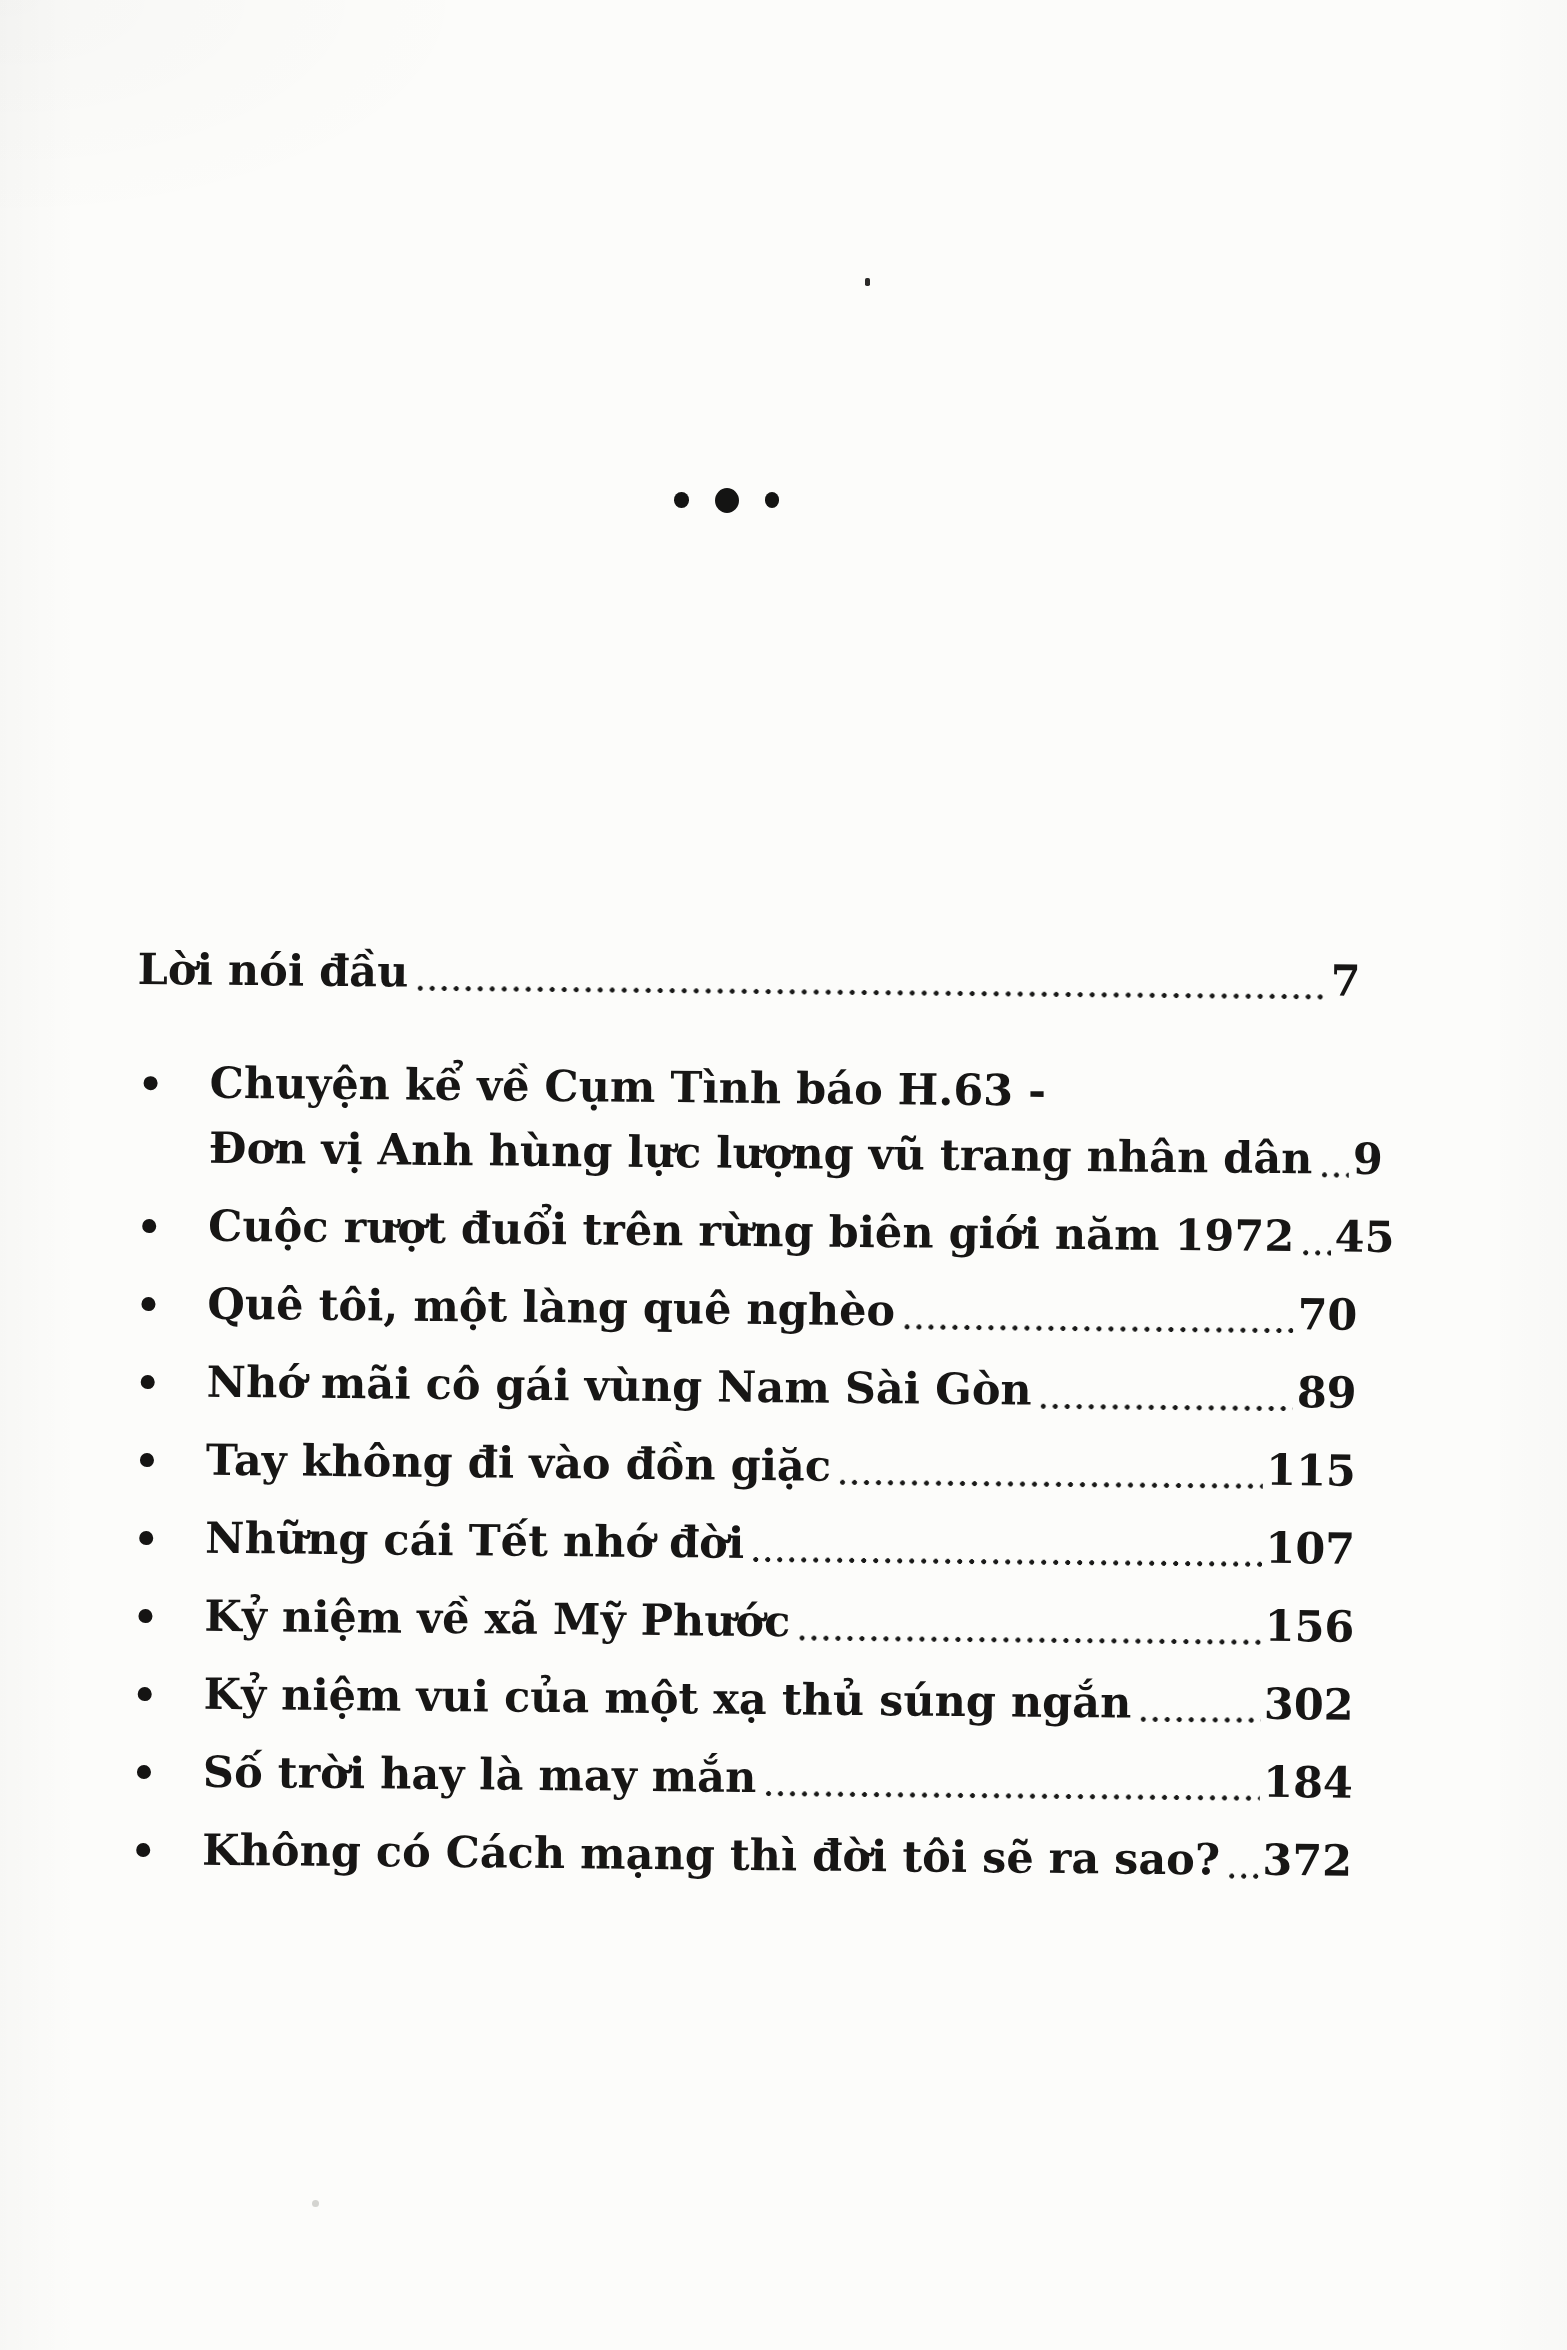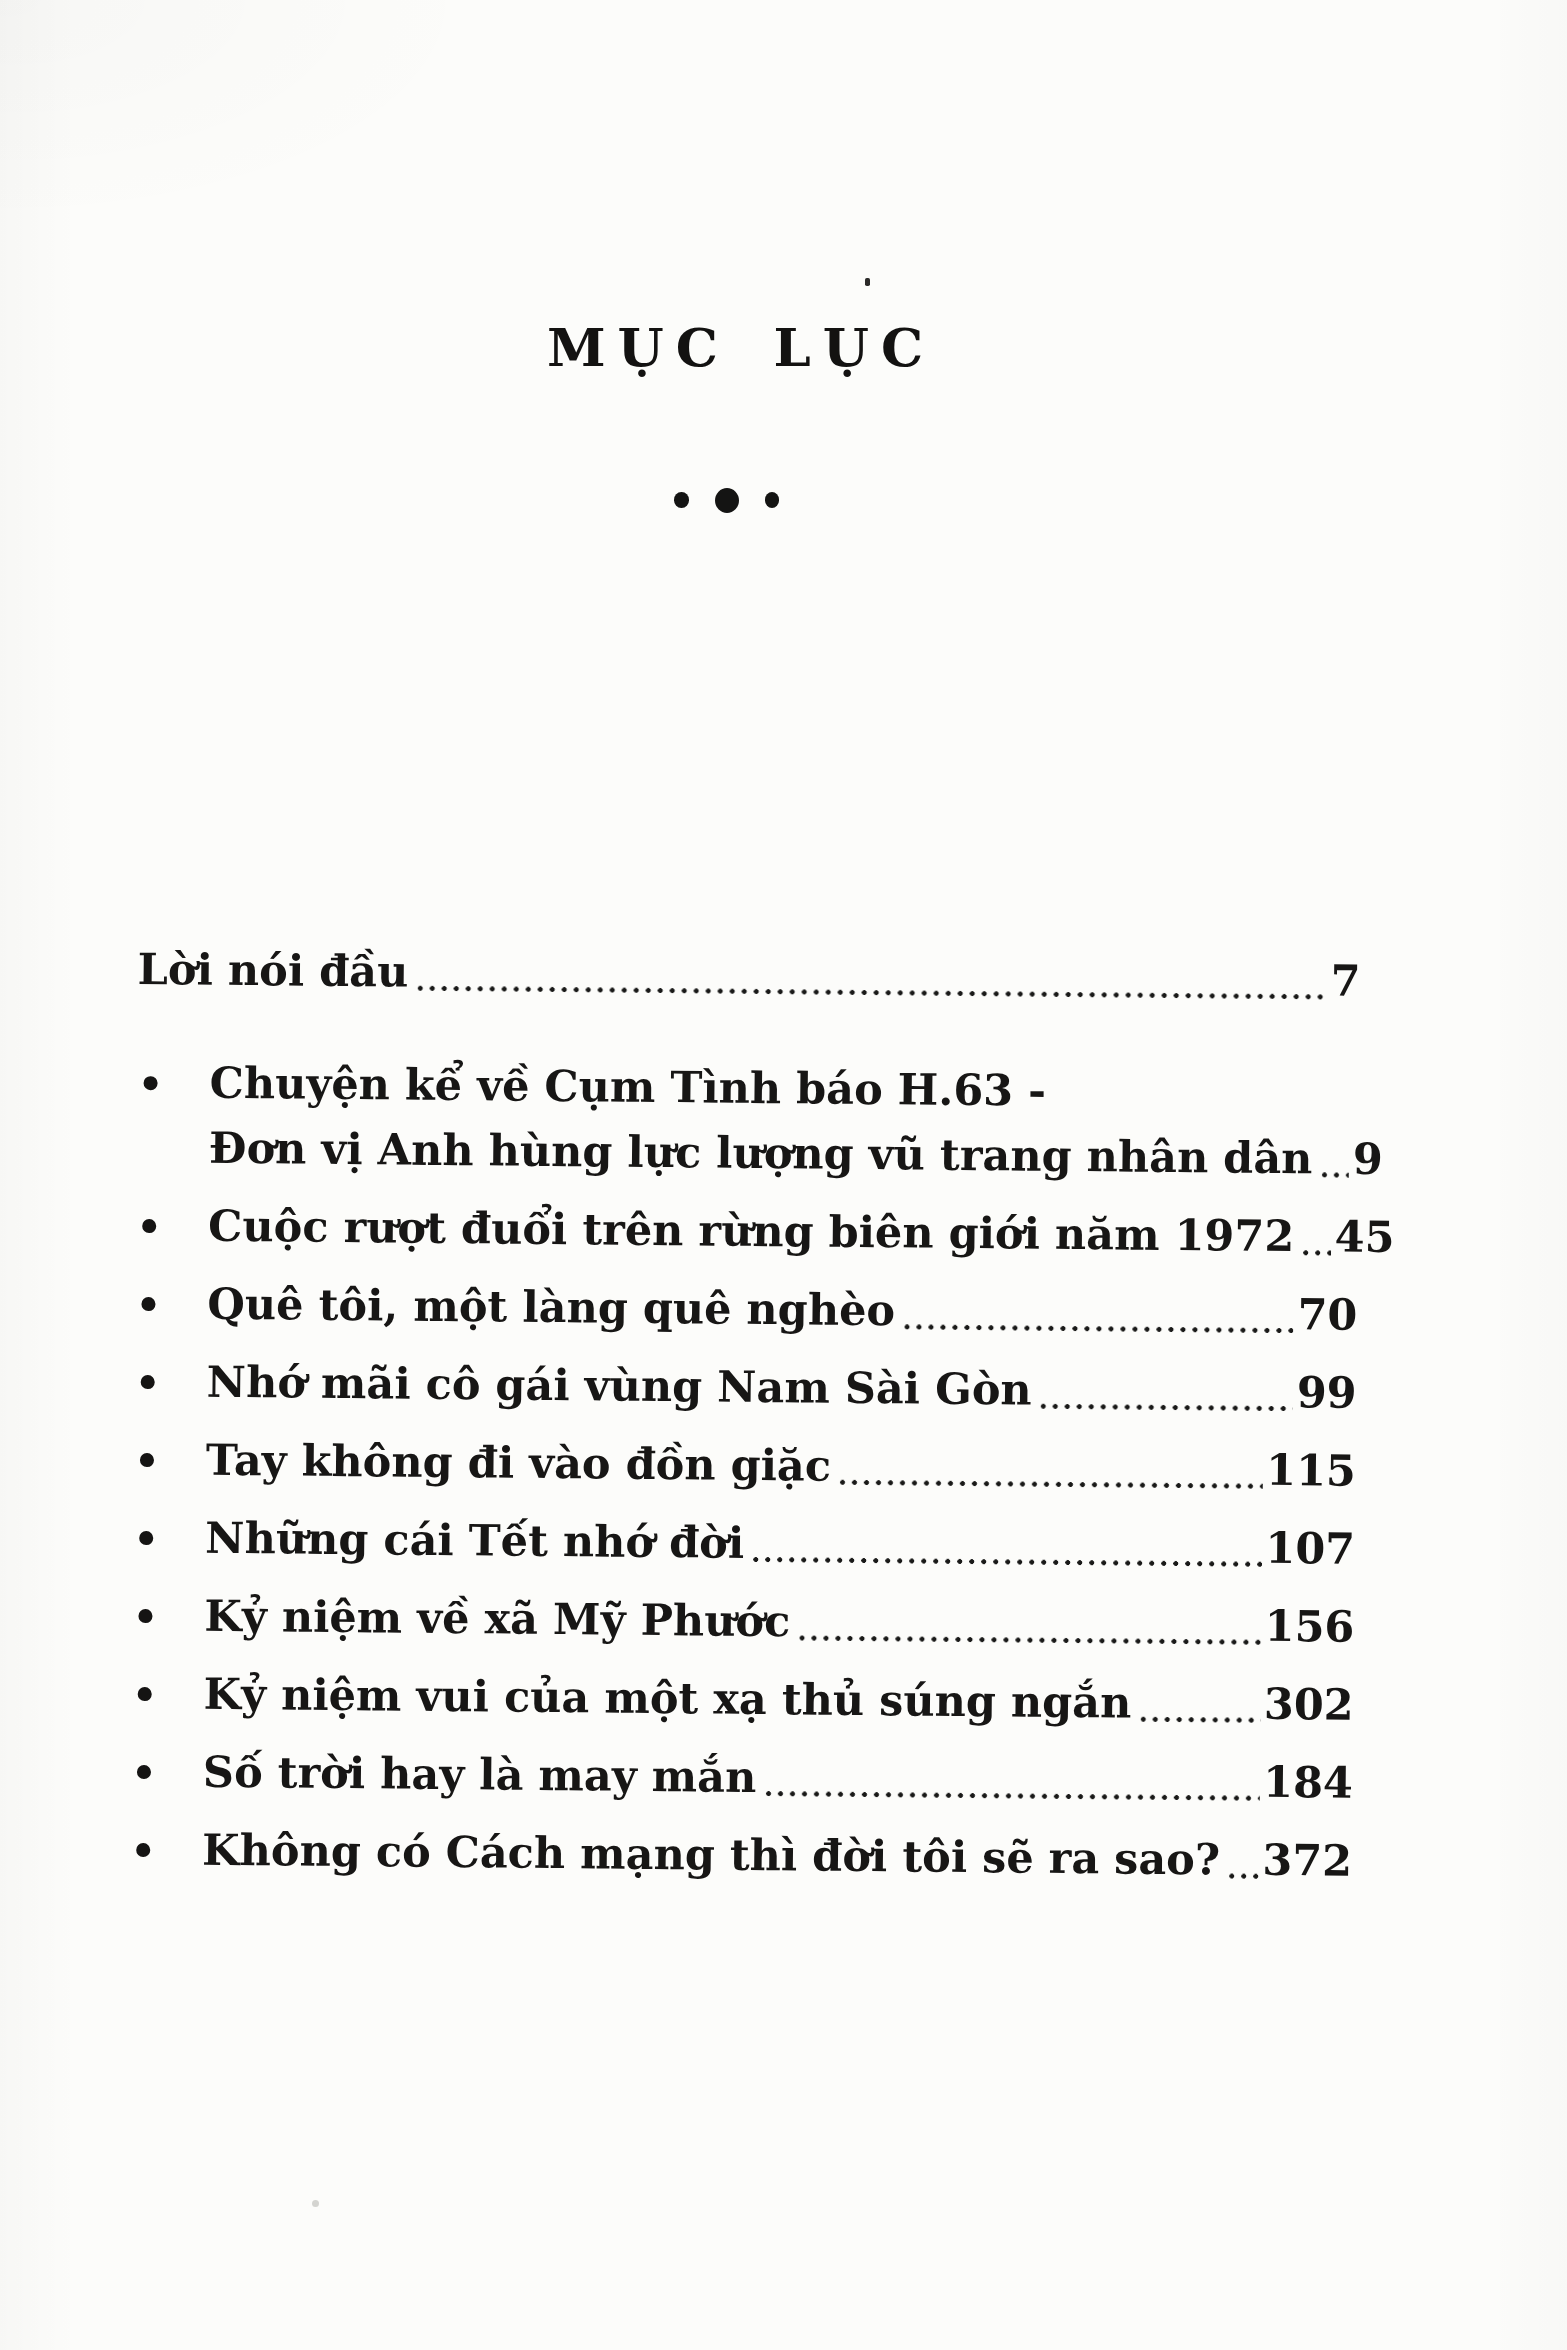--- a/index.html
+++ b/index.html
@@ -94,7 +94,6 @@
 
   <div class="speck-top"></div>
 
-  <h1 class="title">MỤC LỤC</h1>
 
   <div class="ornament"><span class="dot small"></span><span class="dot large"></span><span class="dot small"></span></div>
 

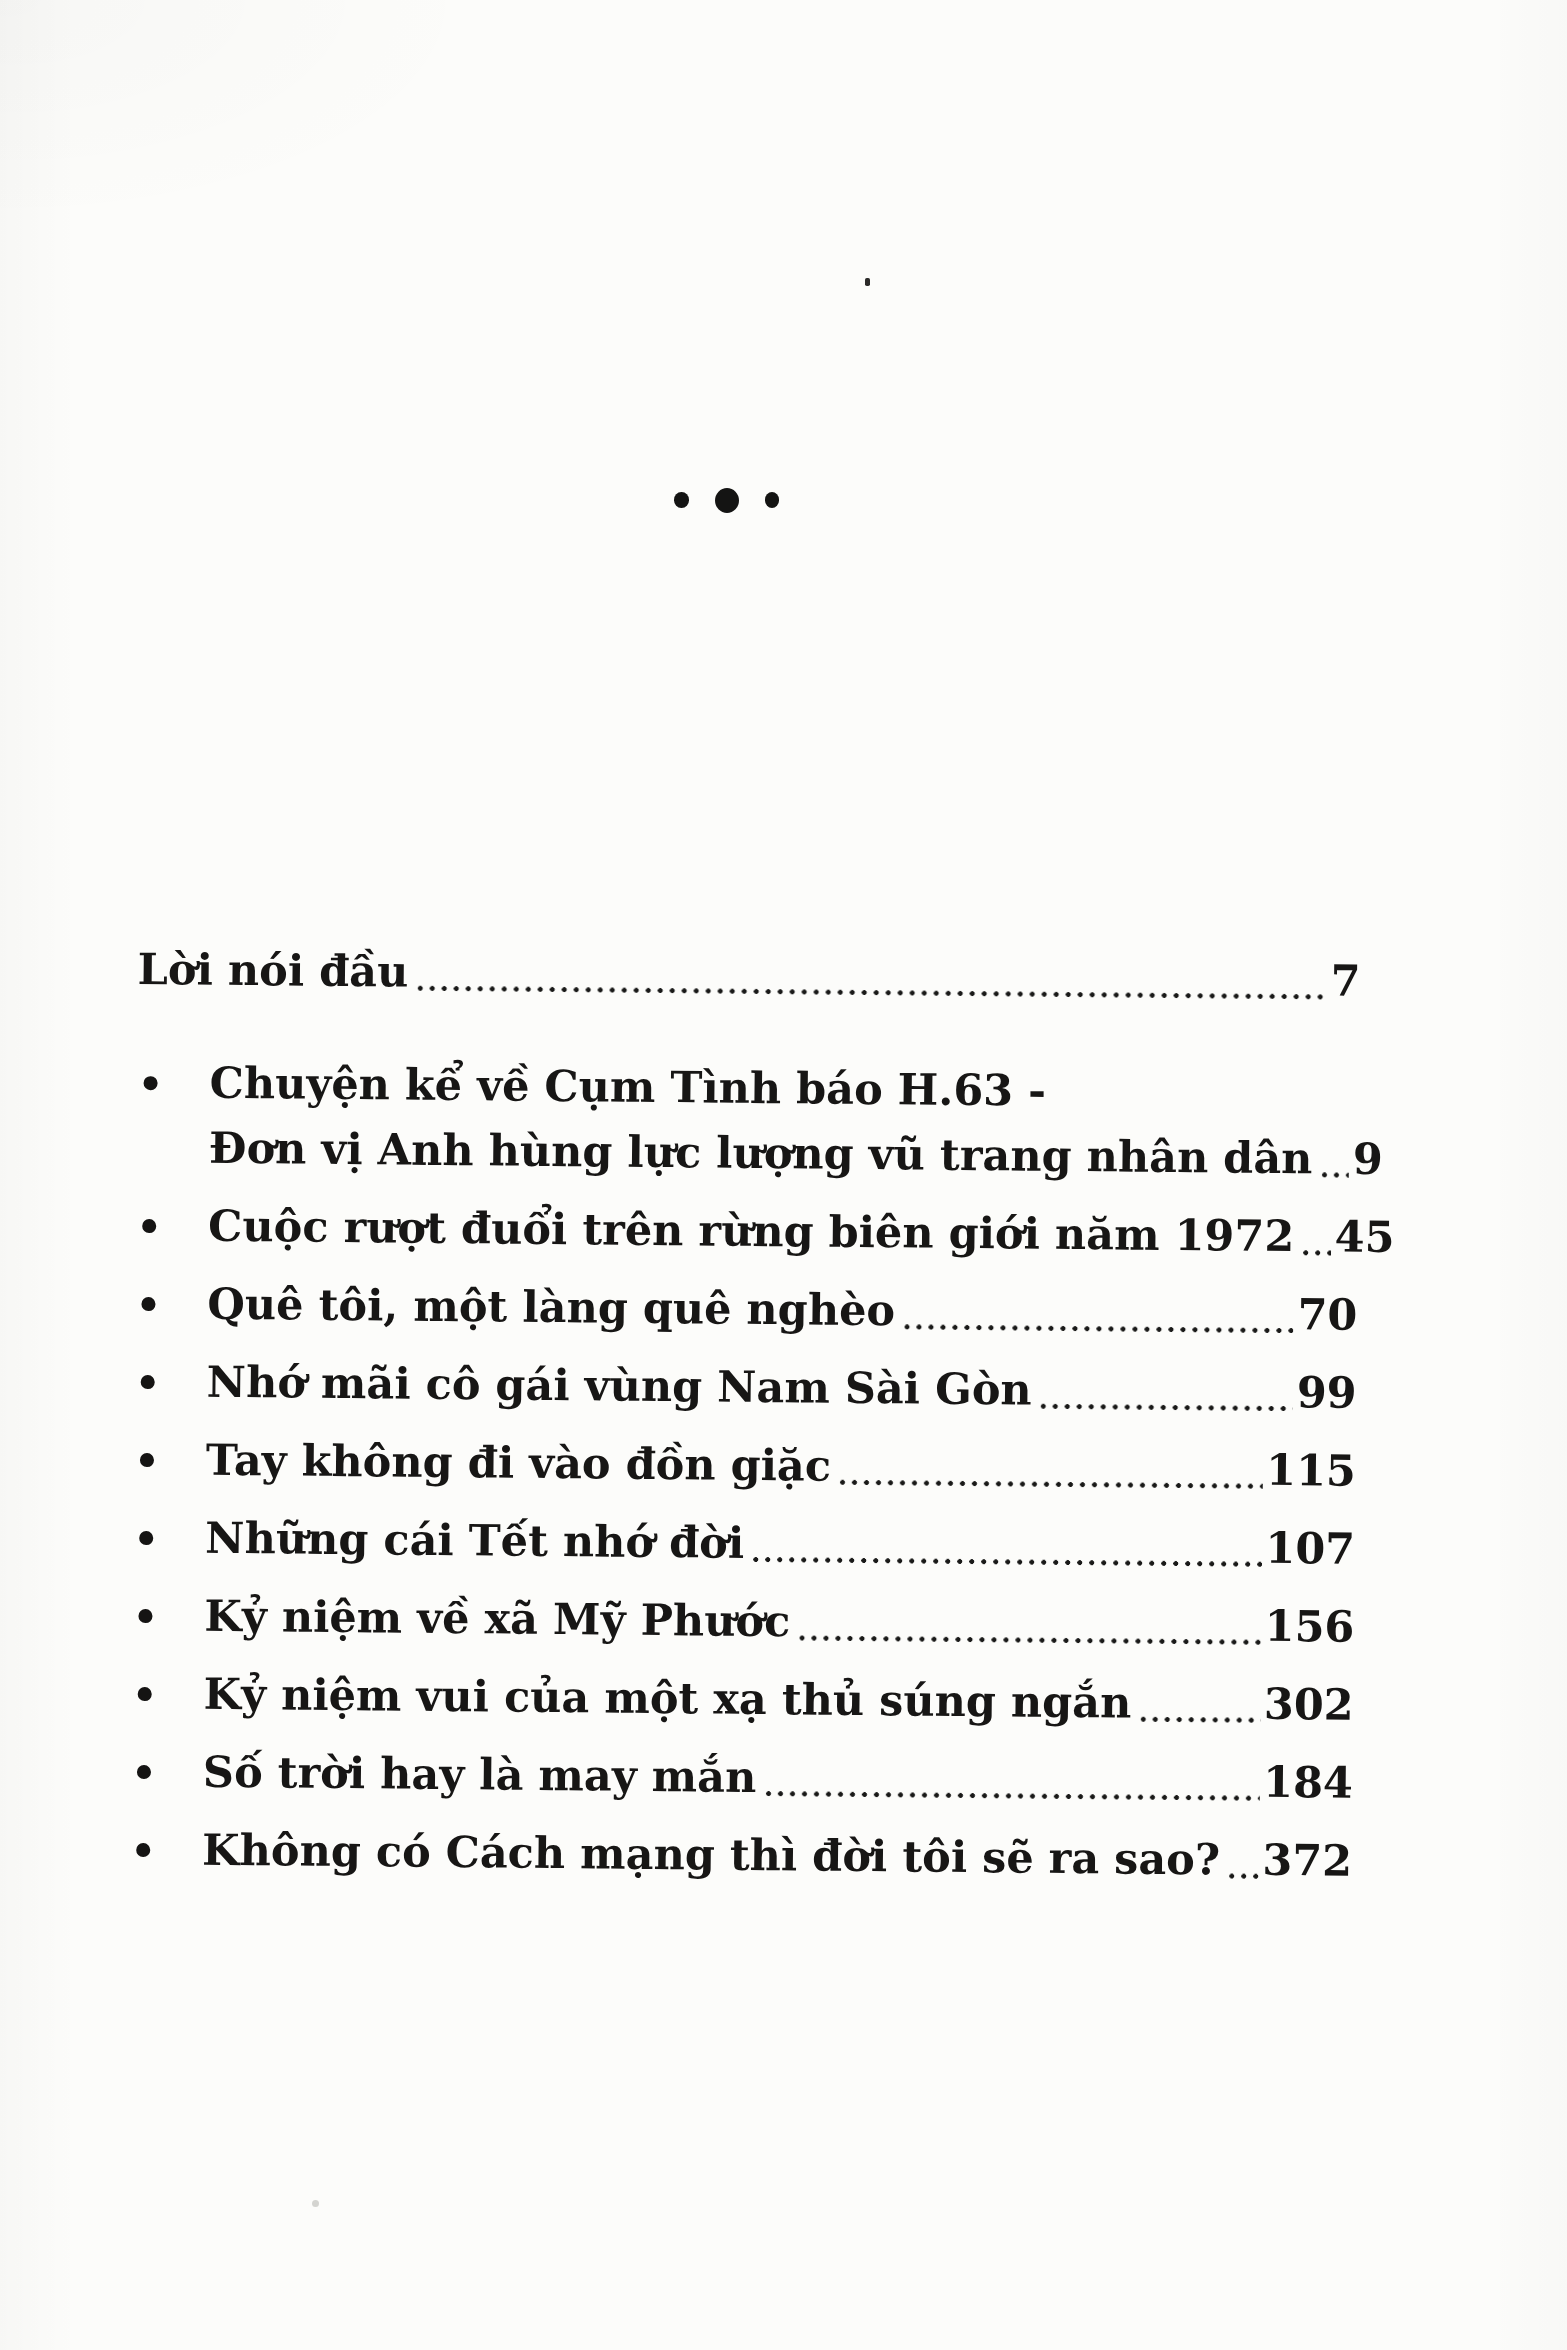--- a/index.html
+++ b/index.html
@@ -152,7 +152,7 @@
           <div class="toc-line">
             <span class="entry-text">Nhớ mãi cô gái vùng Nam Sài Gòn</span>
             <span class="leader"></span>
-            <span class="pagenum">99</span>
+            <span class="pagenum">89</span>
           </div>
         </div>
       </div>

